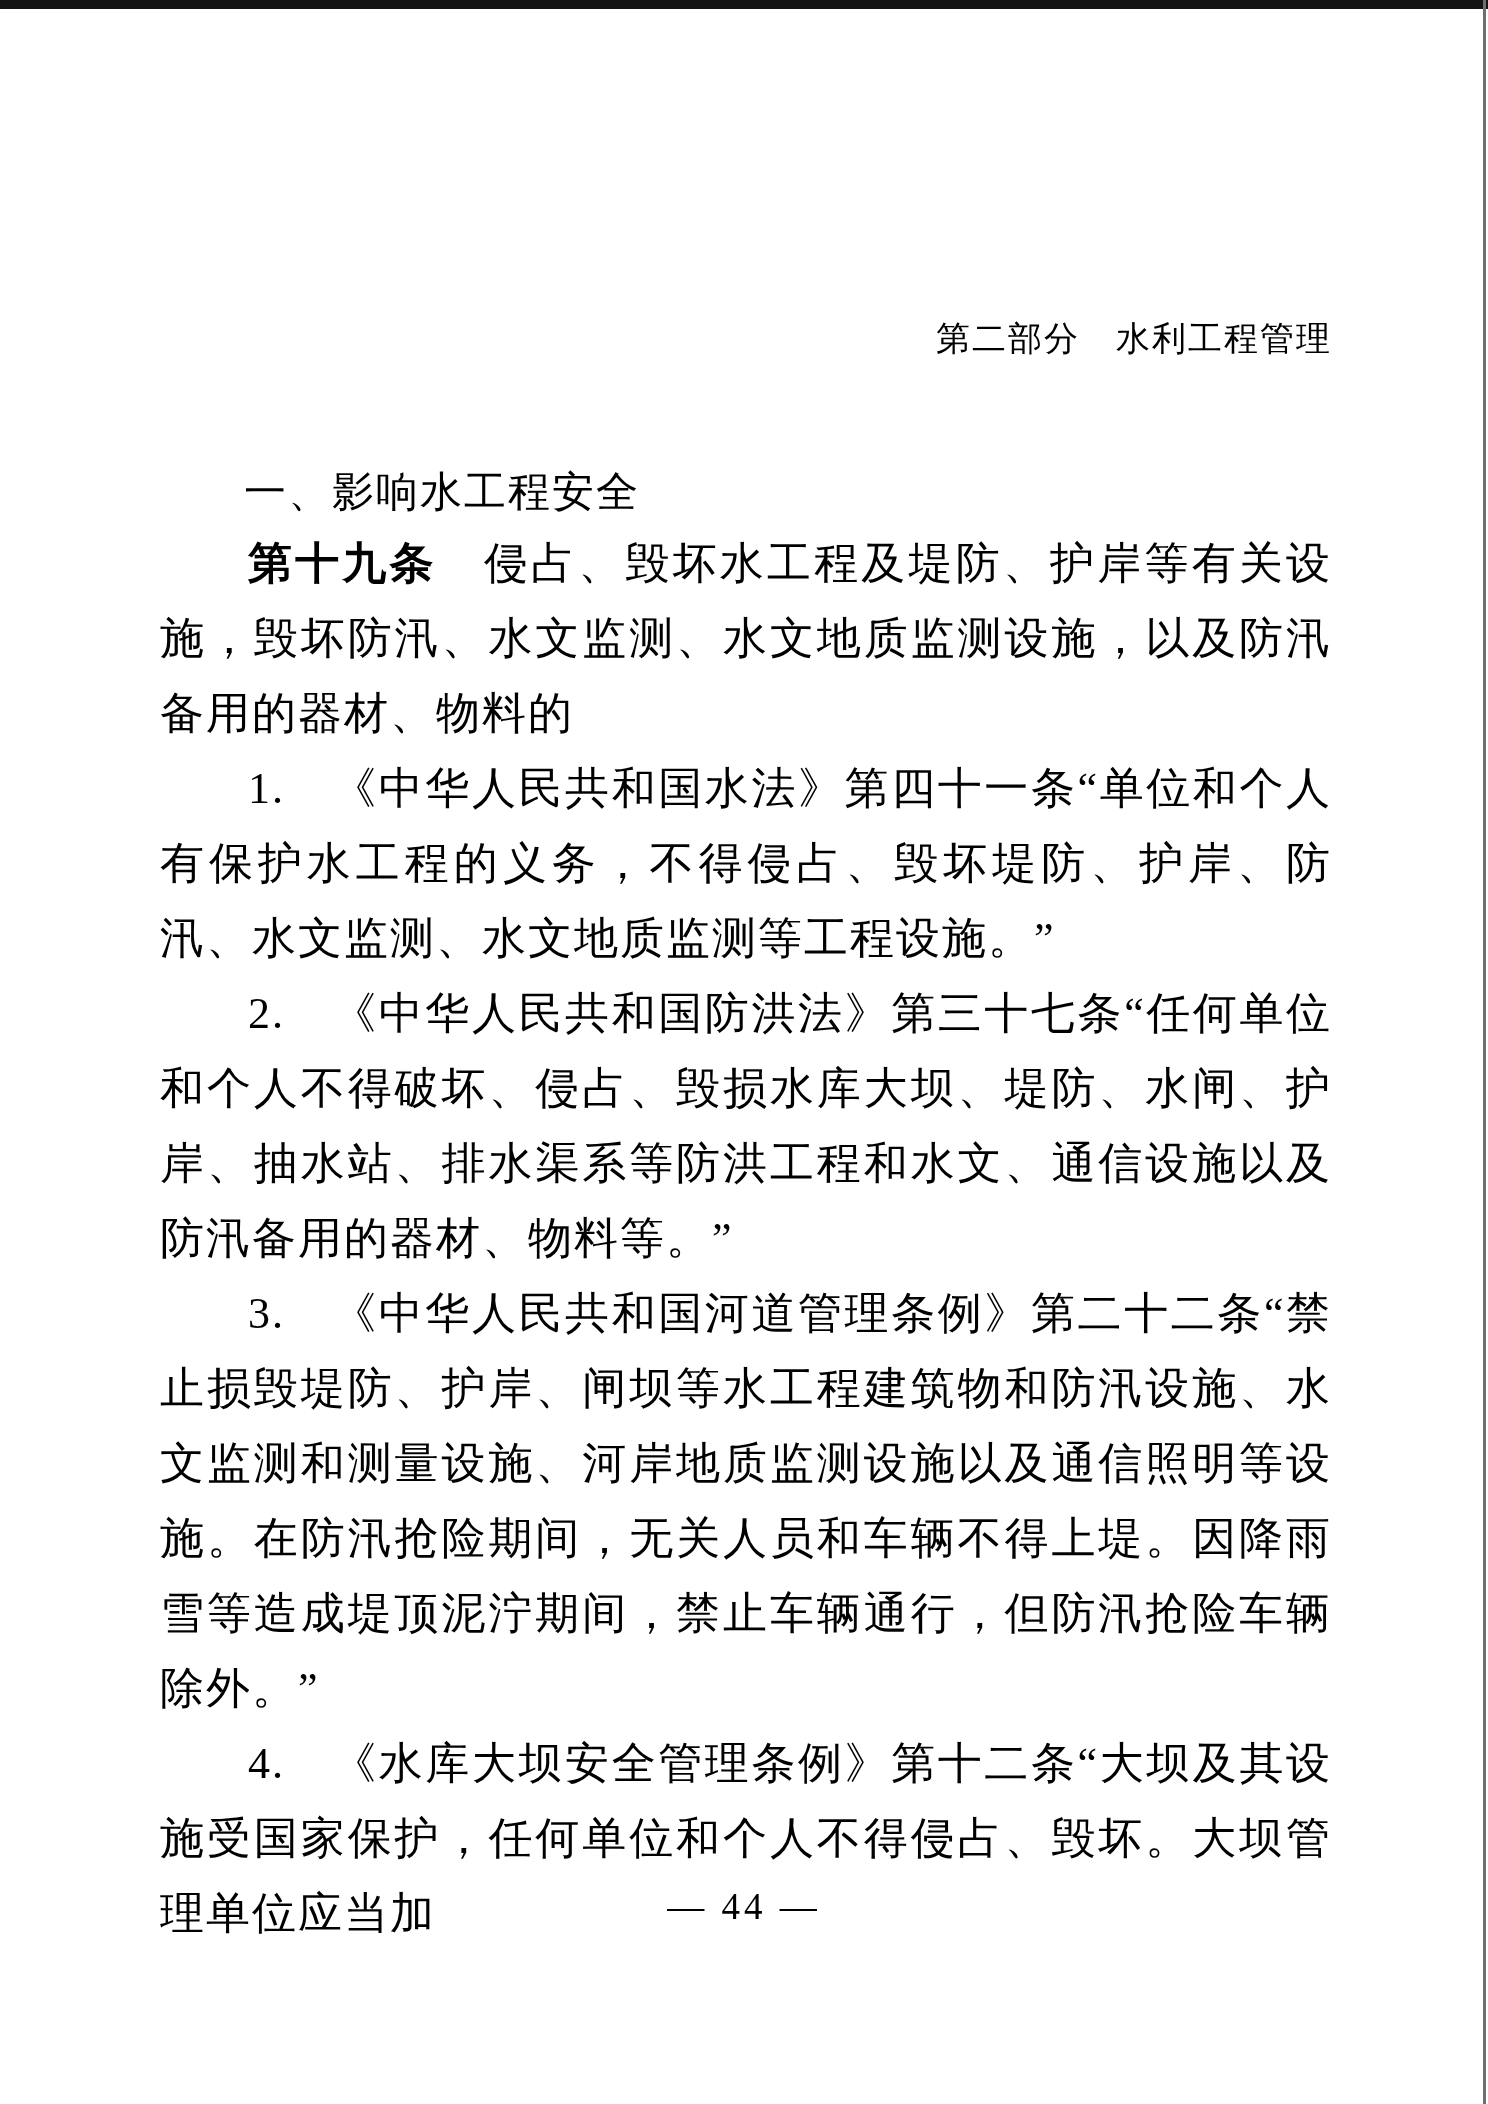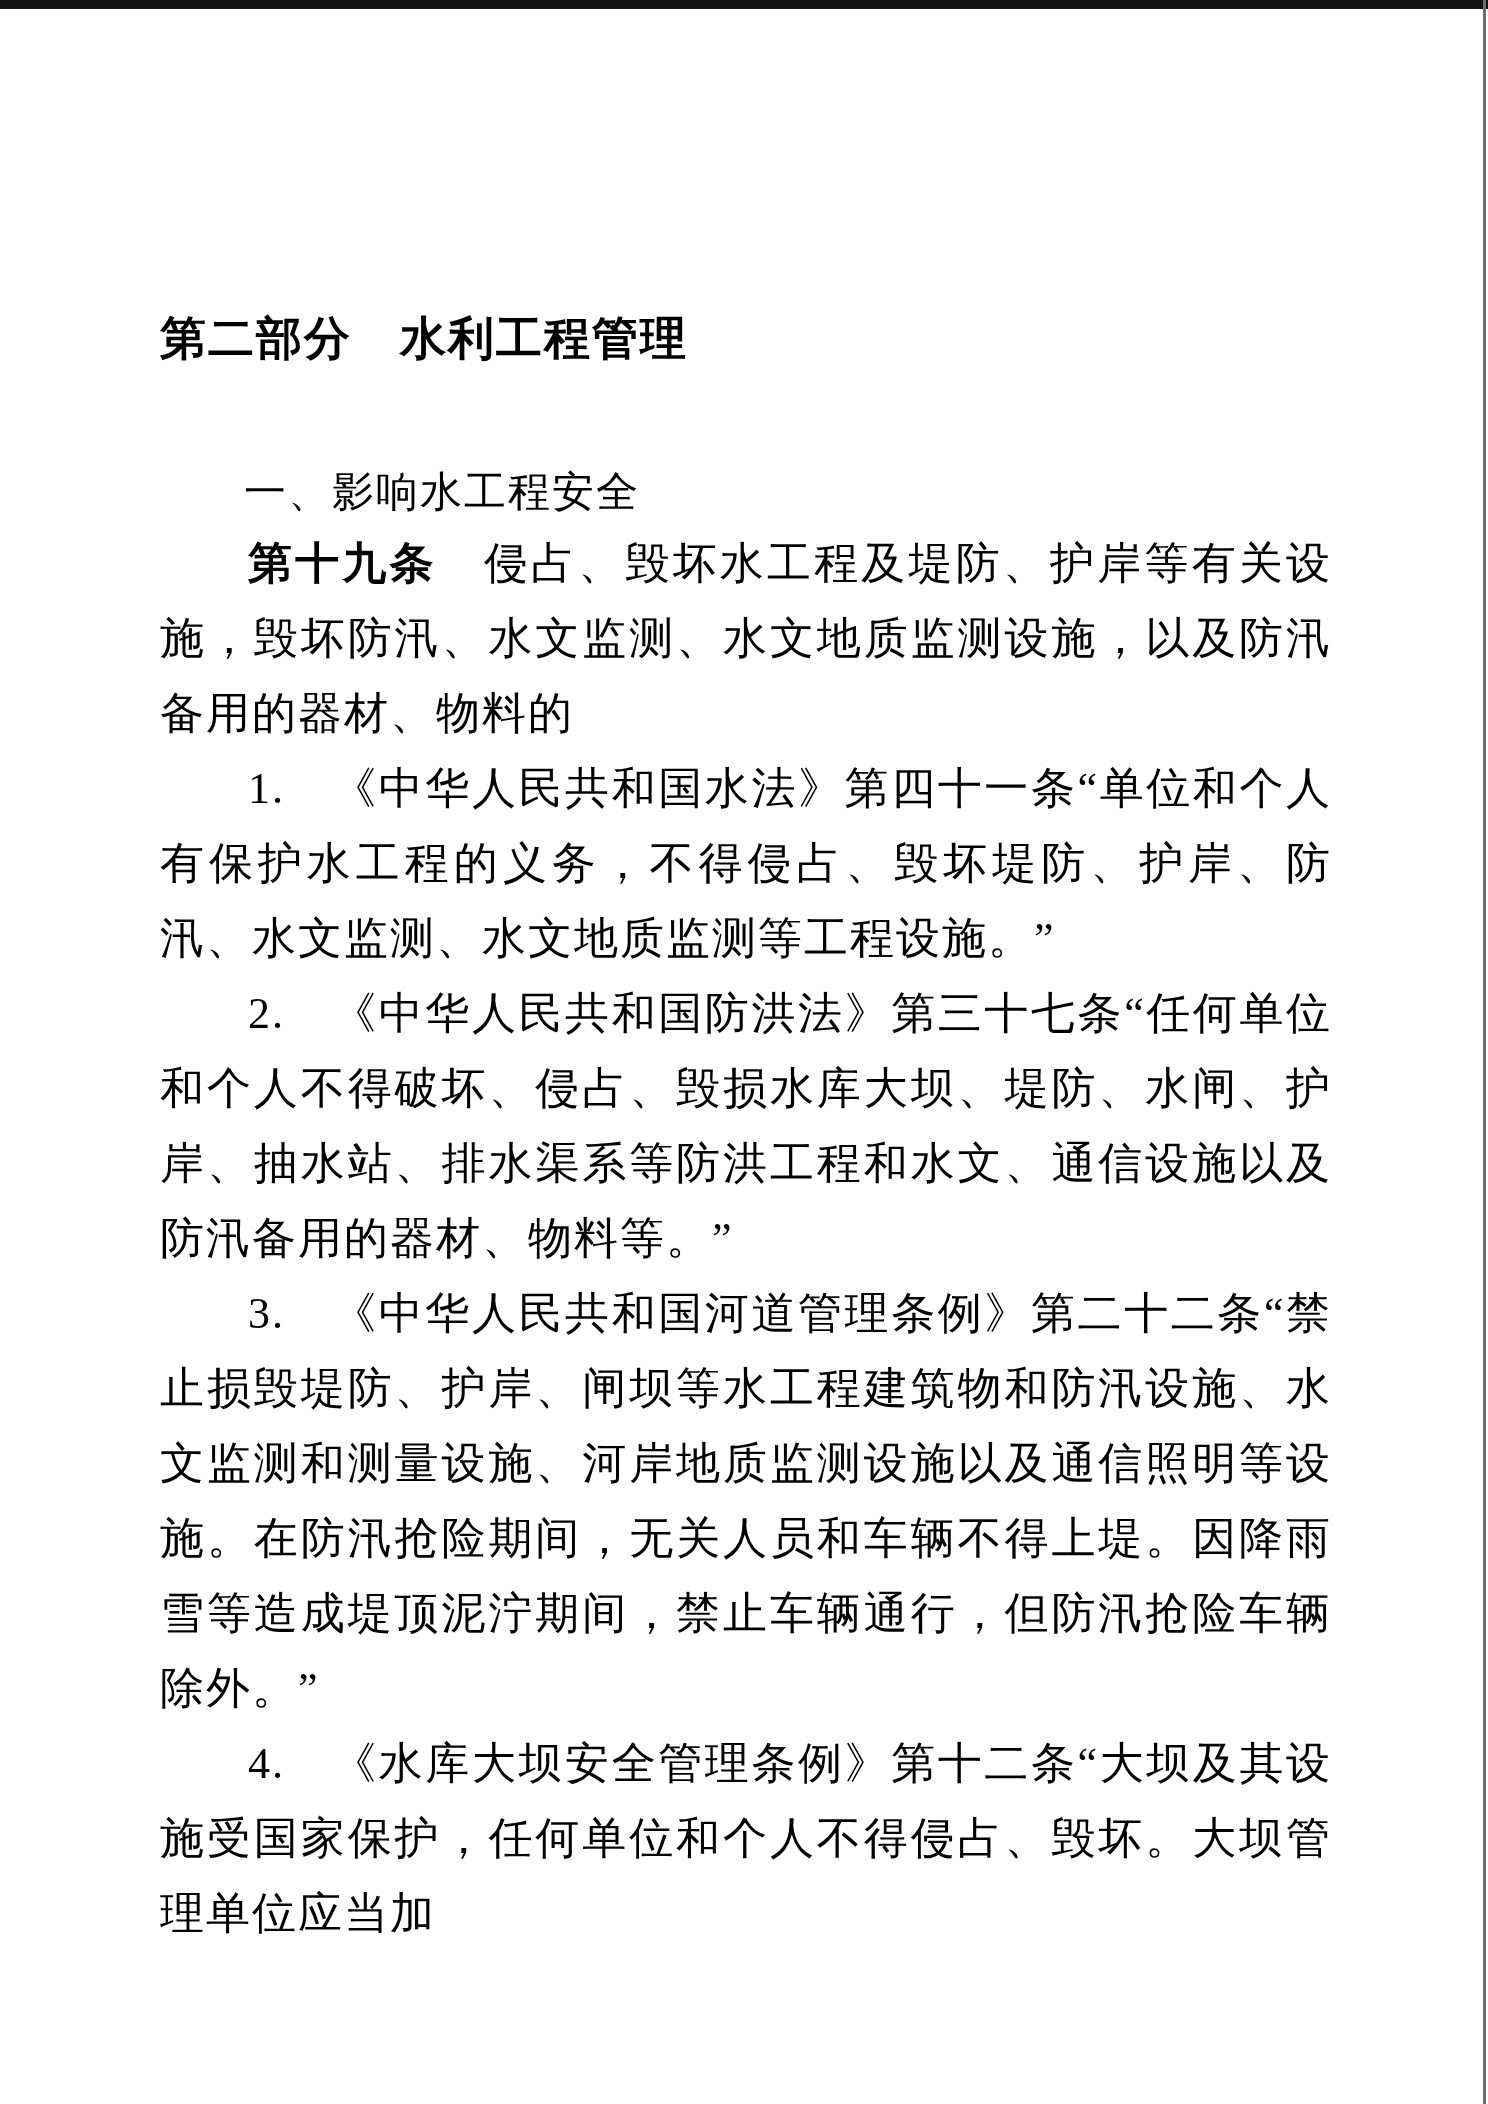--- a/index.html
+++ b/index.html
@@ -37,10 +37,10 @@
   }
   .part-title {
     margin: 310px 0 0 0;
-    text-align: left;
+    text-align: right;
     font-family: "Liberation Sans", sans-serif;
-    font-weight: 700;
-    font-size: 46px;
+    font-weight: 400;
+    font-size: 34px;
     line-height: 56px;
     letter-spacing: 2px;
   }

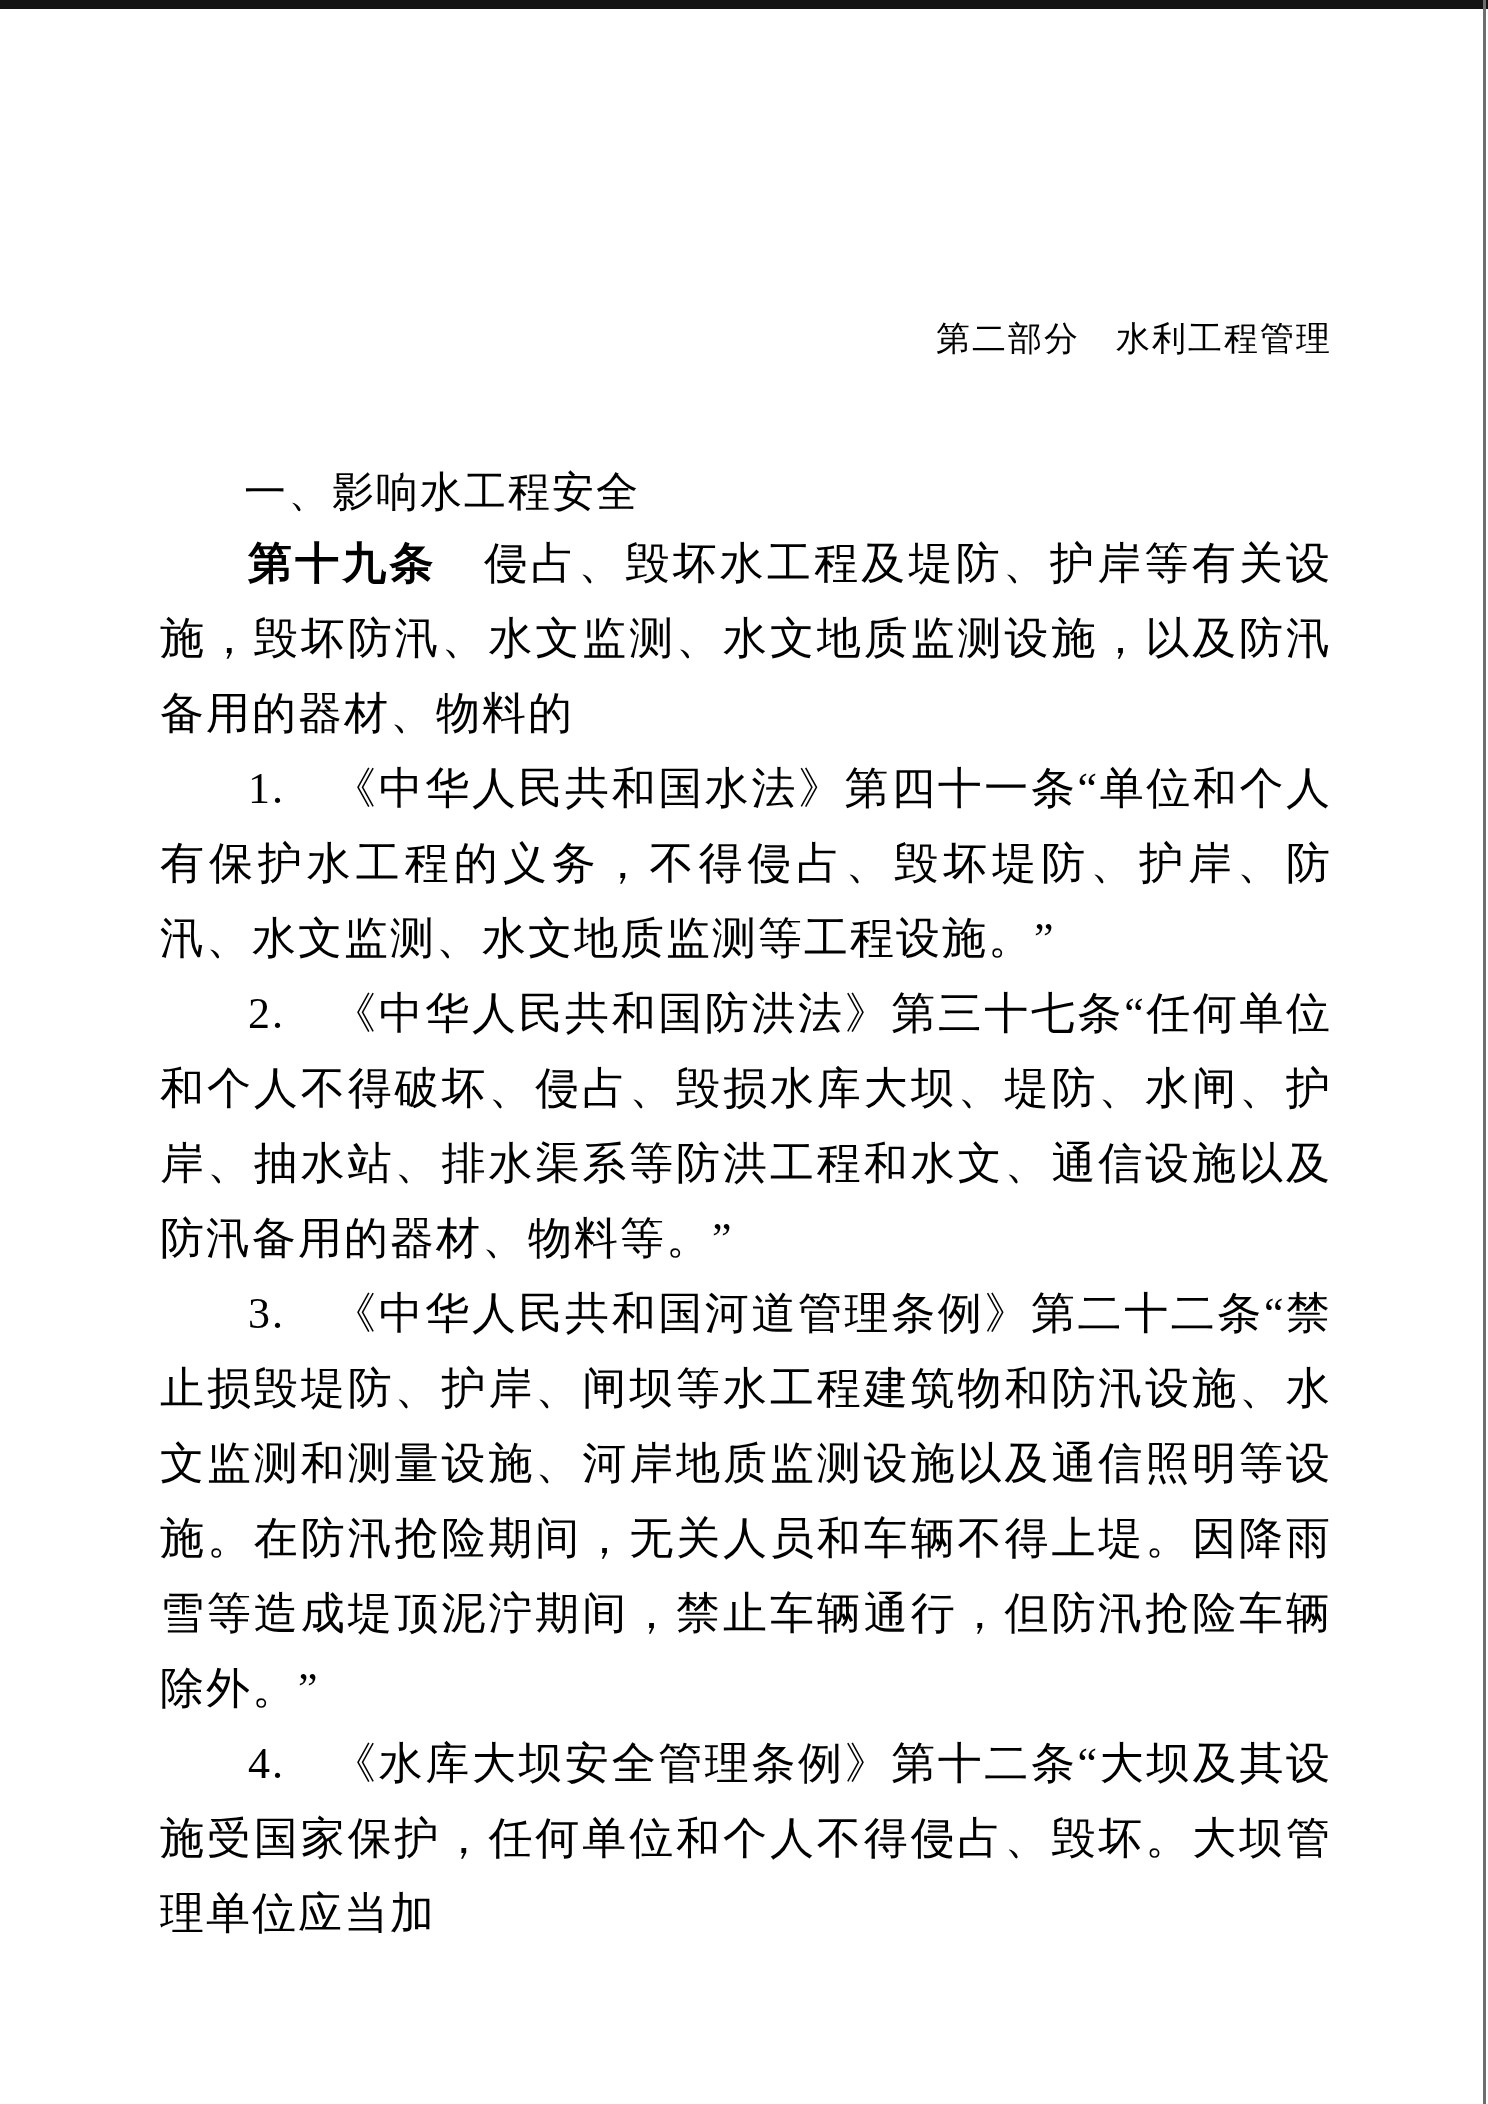--- a/index.html
+++ b/index.html
@@ -112,6 +112,7 @@
     </div>
   </div>
 
+  <div class="page-number">— 44 —</div>
 </div>
 
 </body></html>

